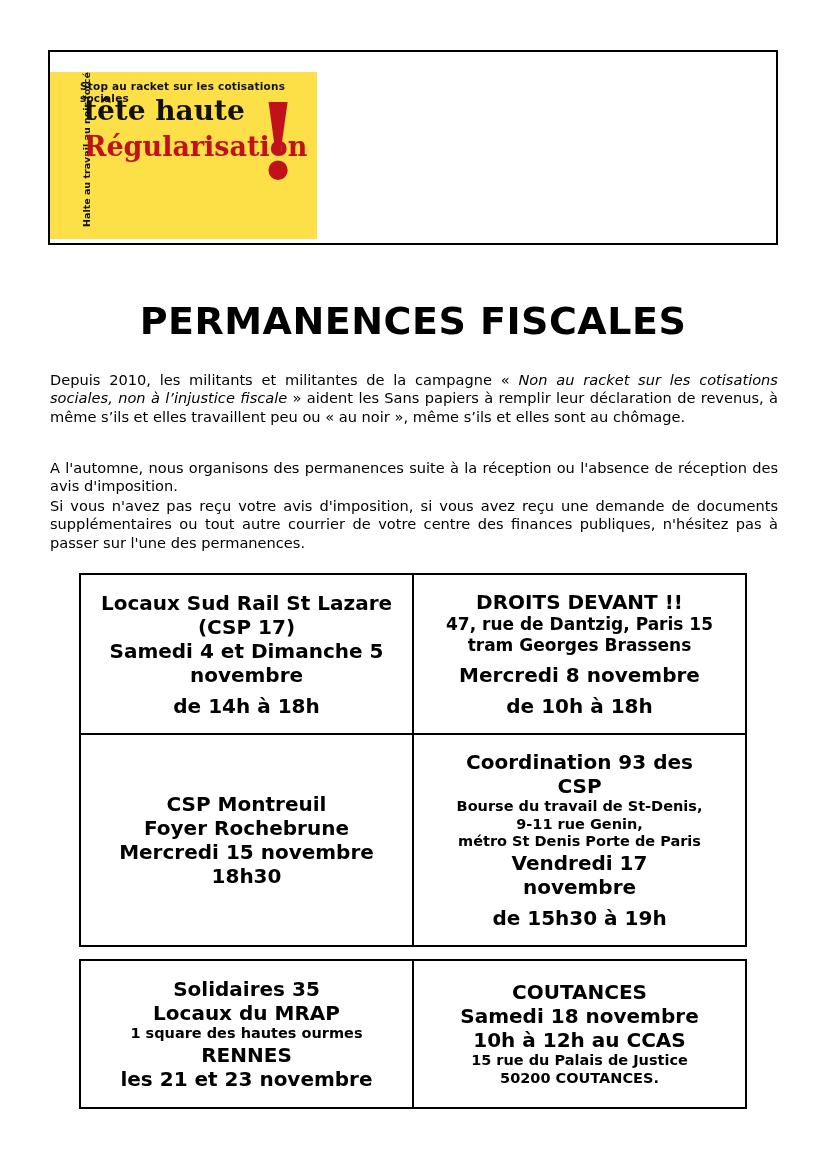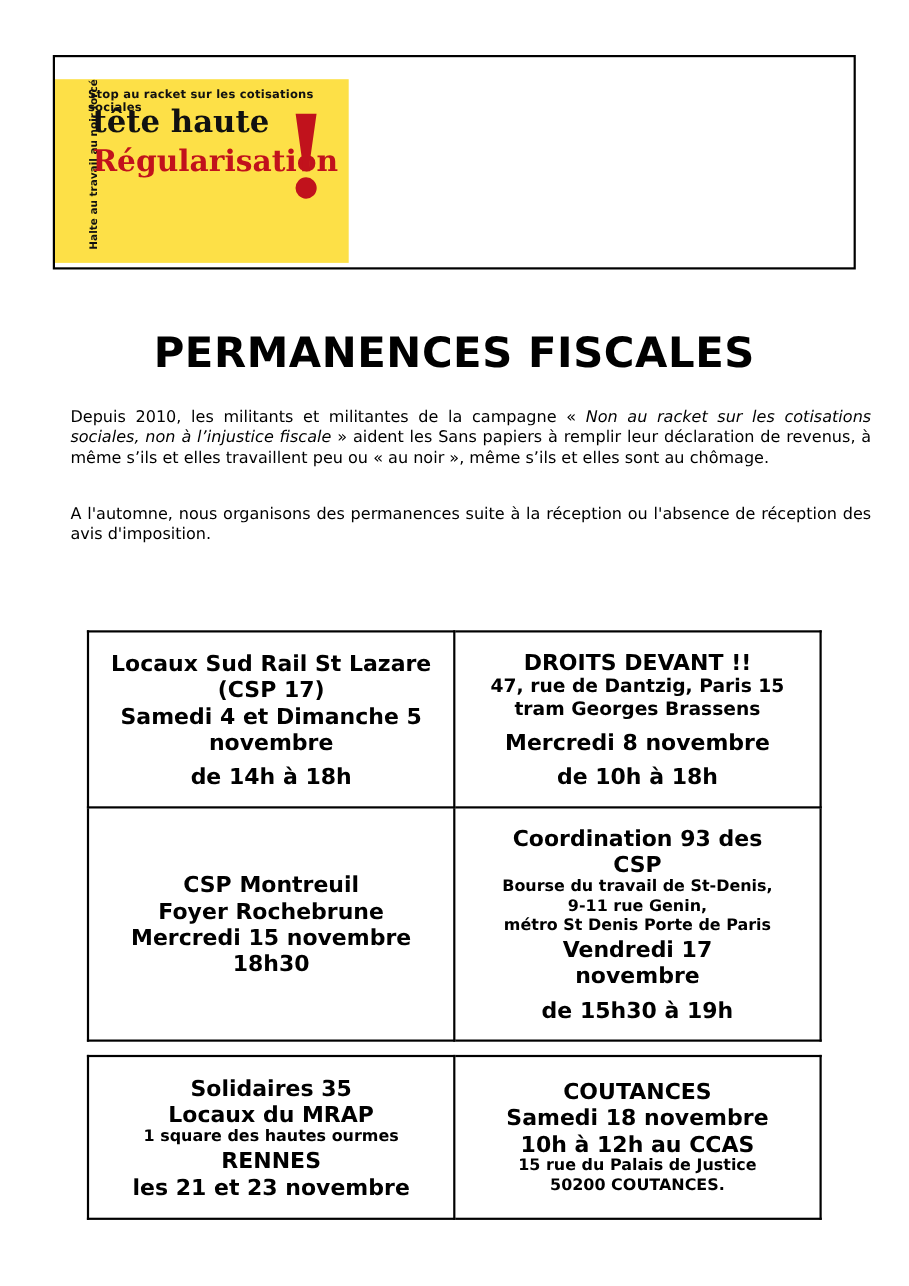--- a/index.html
+++ b/index.html
@@ -151,7 +151,7 @@
   
   .body-text {
     position: absolute;
-    left: 64px;
+    left: 50px;
     width: 728px;
     font-size: 14.6px;
     line-height: 1.26;

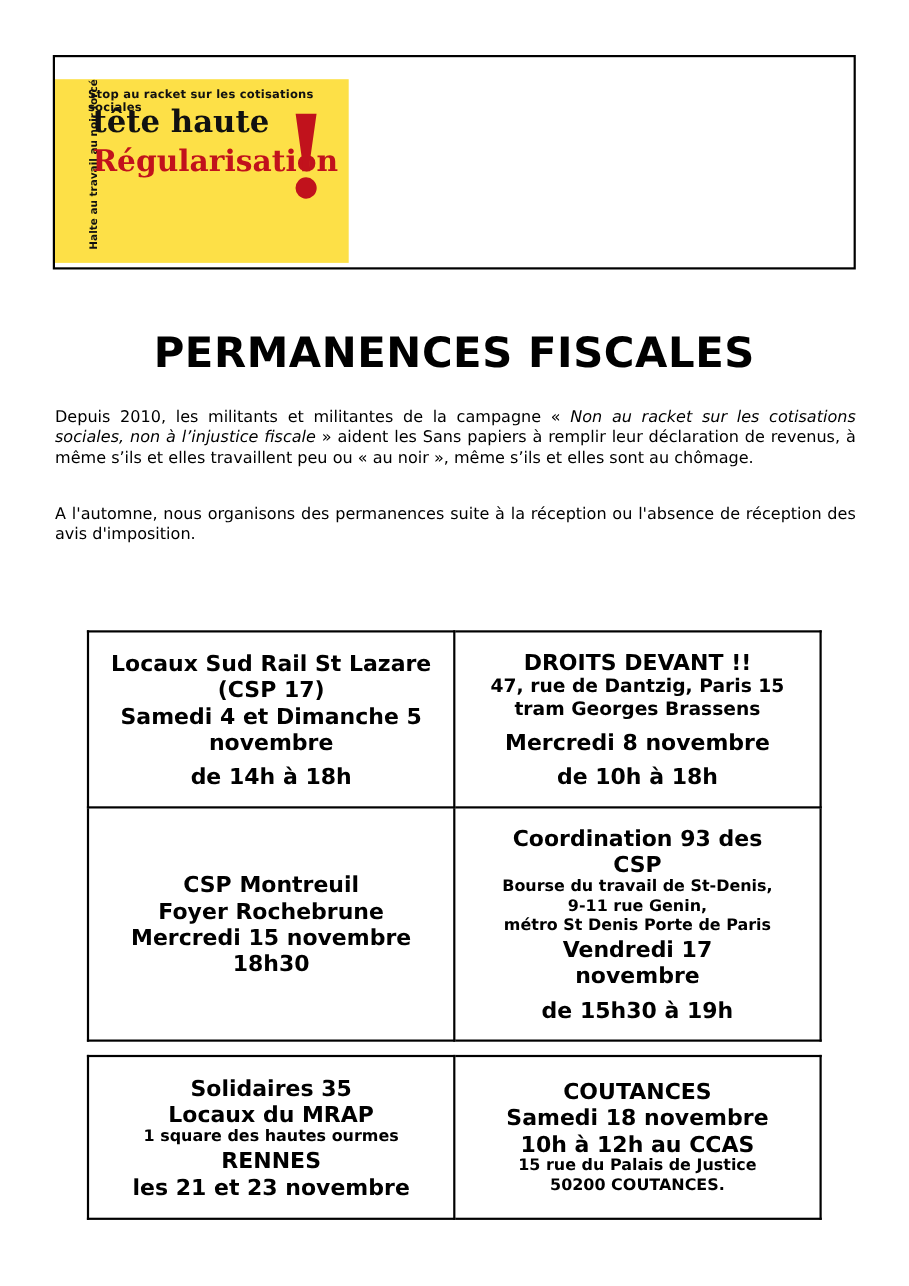--- a/index.html
+++ b/index.html
@@ -224,6 +224,7 @@
 
   <div class="body-text" id="para2">A l'automne, nous organisons des permanences suite à la réception ou l'absence de réception des avis d'imposition.</div>
 
+  <div class="body-text" id="para3">Si vous n'avez pas reçu votre avis d'imposition, si vous avez reçu une demande de documents supplémentaires ou tout autre courrier de votre centre des finances publiques, n'hésitez pas à passer sur l'une des permanences.</div>
 
   <table class="tbl" id="table1">
     <tbody>

